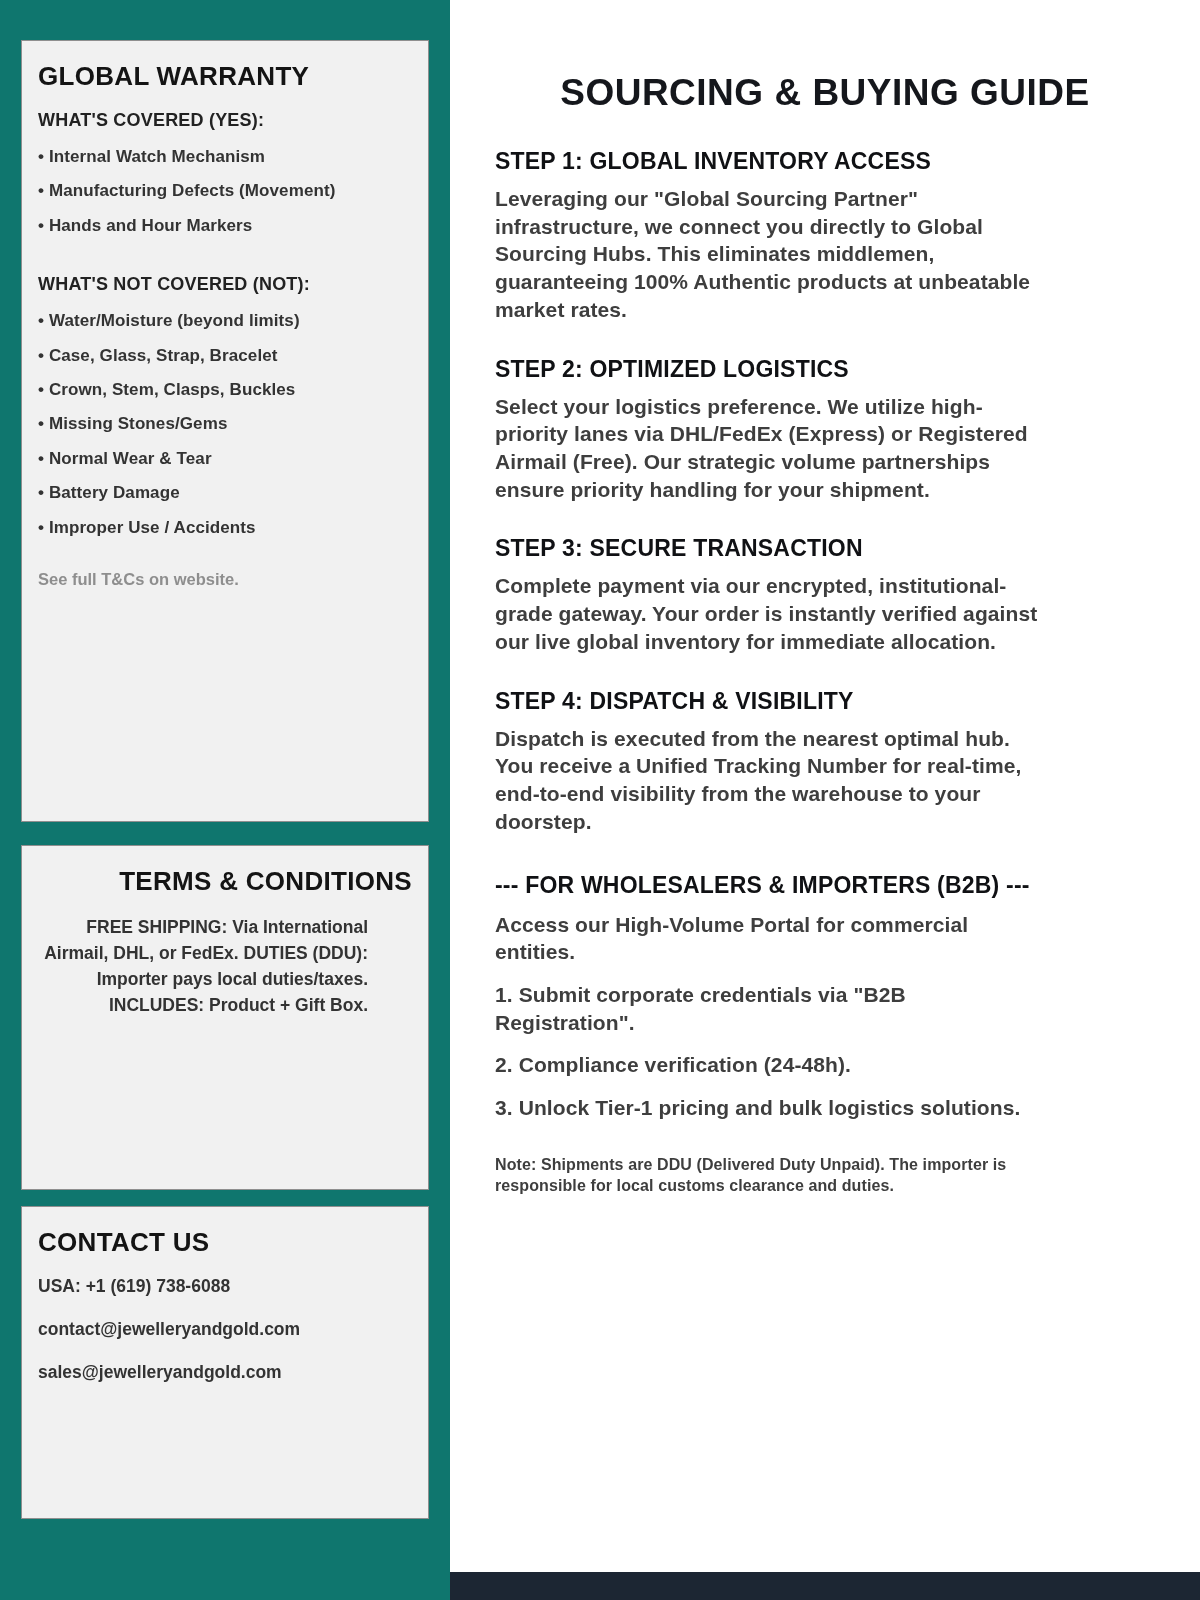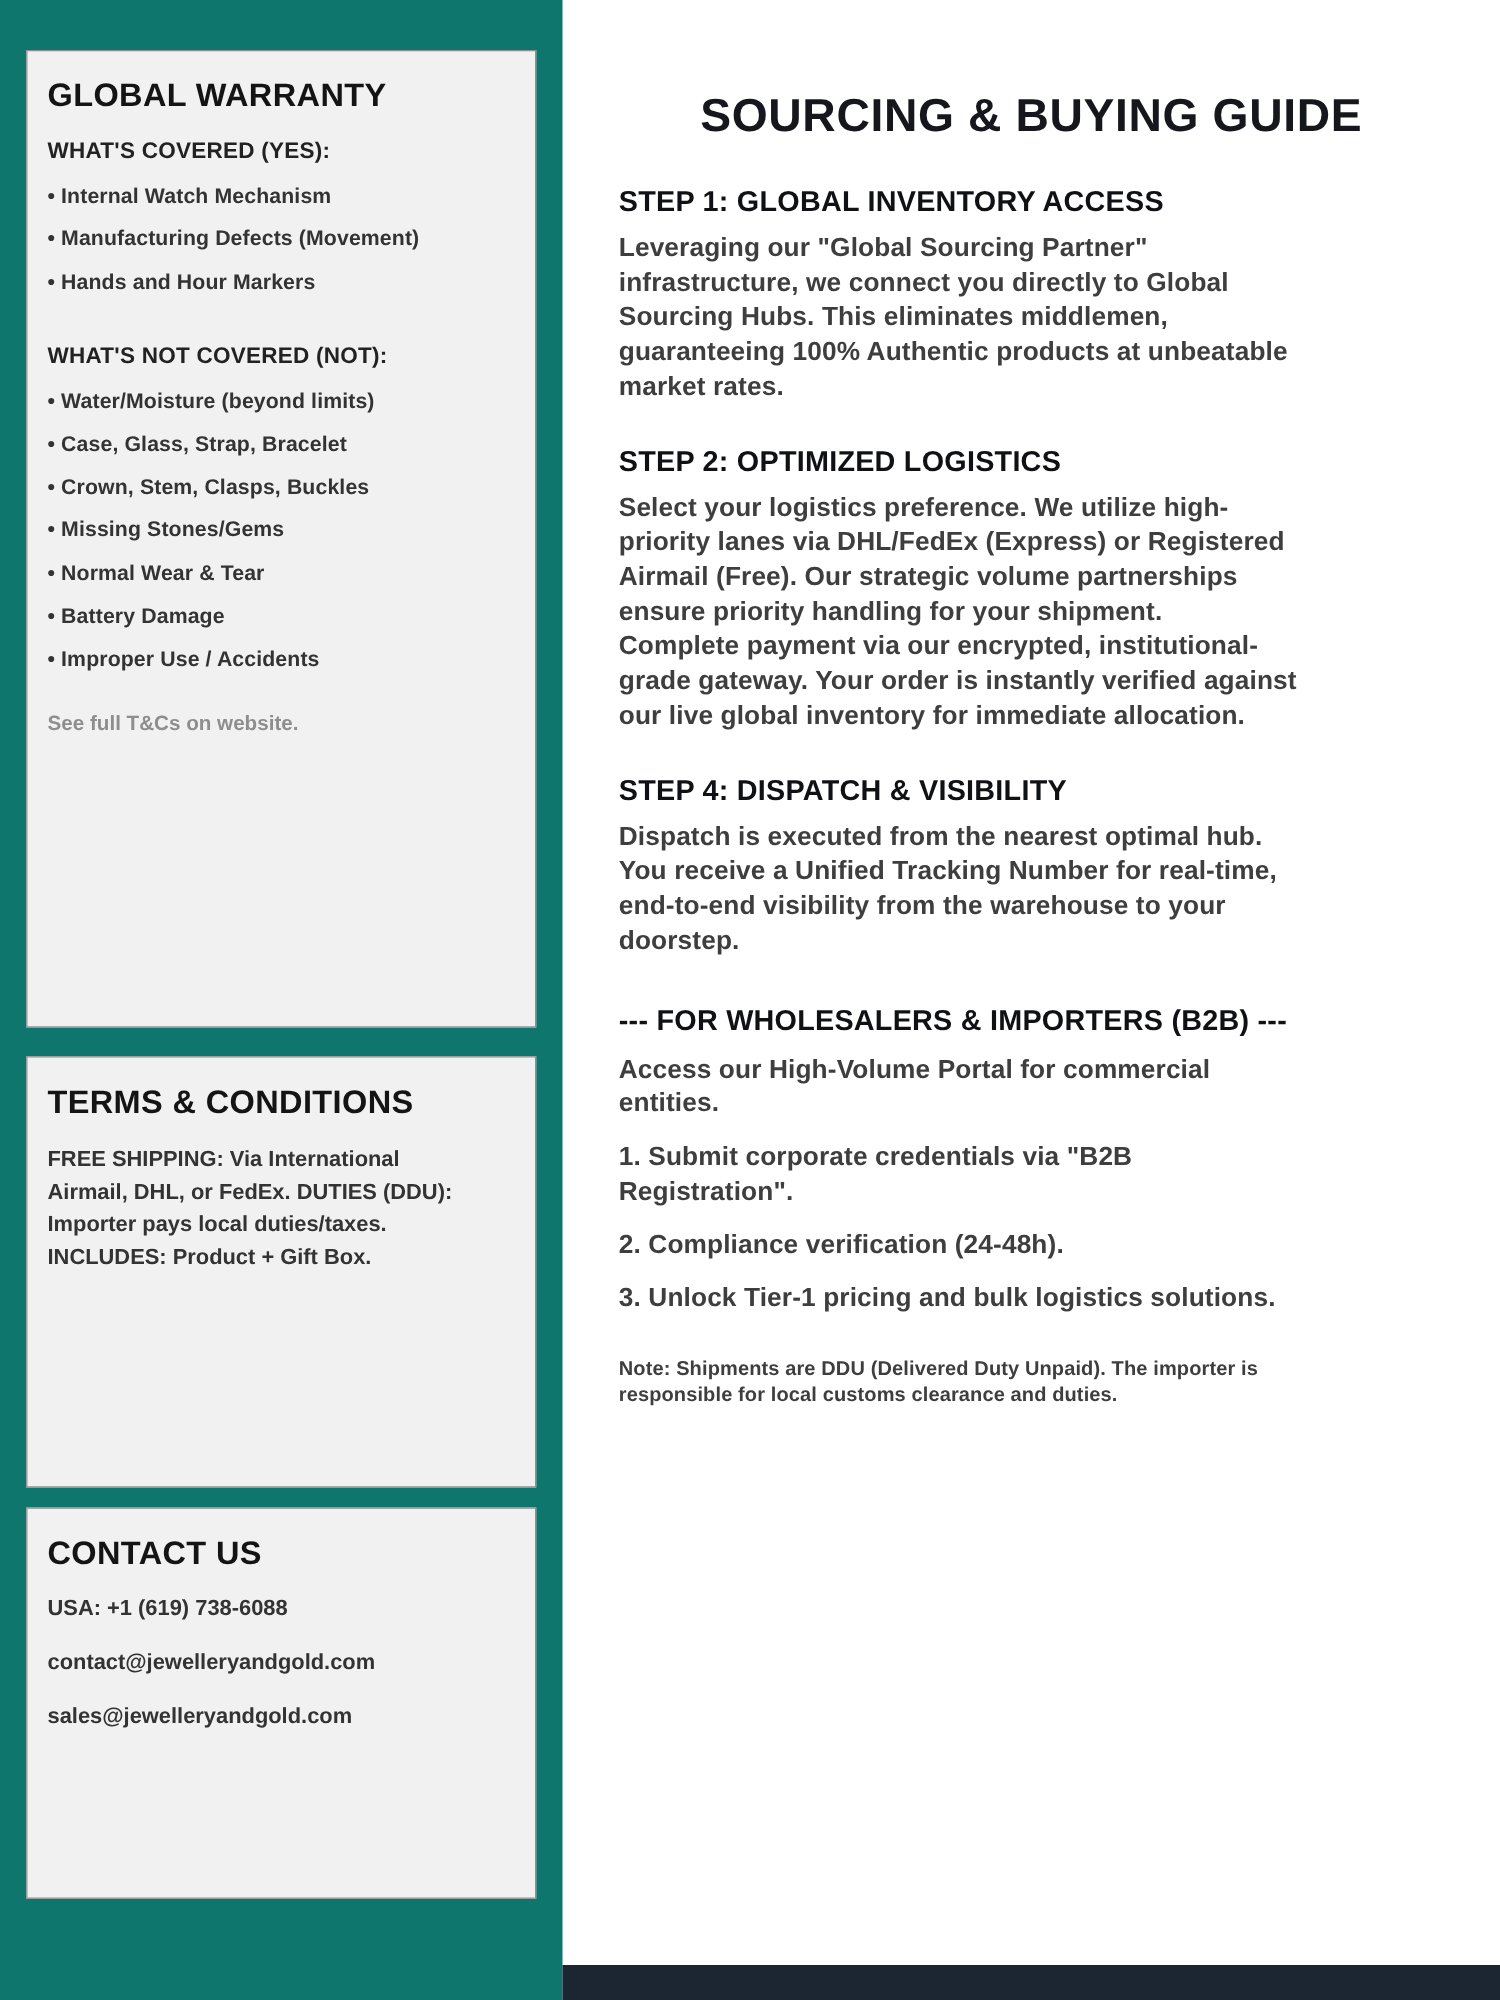--- a/index.html
+++ b/index.html
@@ -152,6 +152,7 @@
   <h3 class="step-heading">STEP 2: OPTIMIZED LOGISTICS</h3>
   <p class="step-body">Select your logistics preference. We utilize high-priority lanes via DHL/FedEx (Express) or Registered Airmail (Free). Our strategic volume partnerships ensure priority handling for your shipment.</p>
 
+  <h3 class="step-heading">STEP 3: SECURE TRANSACTION</h3>
   <p class="step-body">Complete payment via our encrypted, institutional-grade gateway. Your order is instantly verified against our live global inventory for immediate allocation.</p>
 
   <h3 class="step-heading">STEP 4: DISPATCH &amp; VISIBILITY</h3>

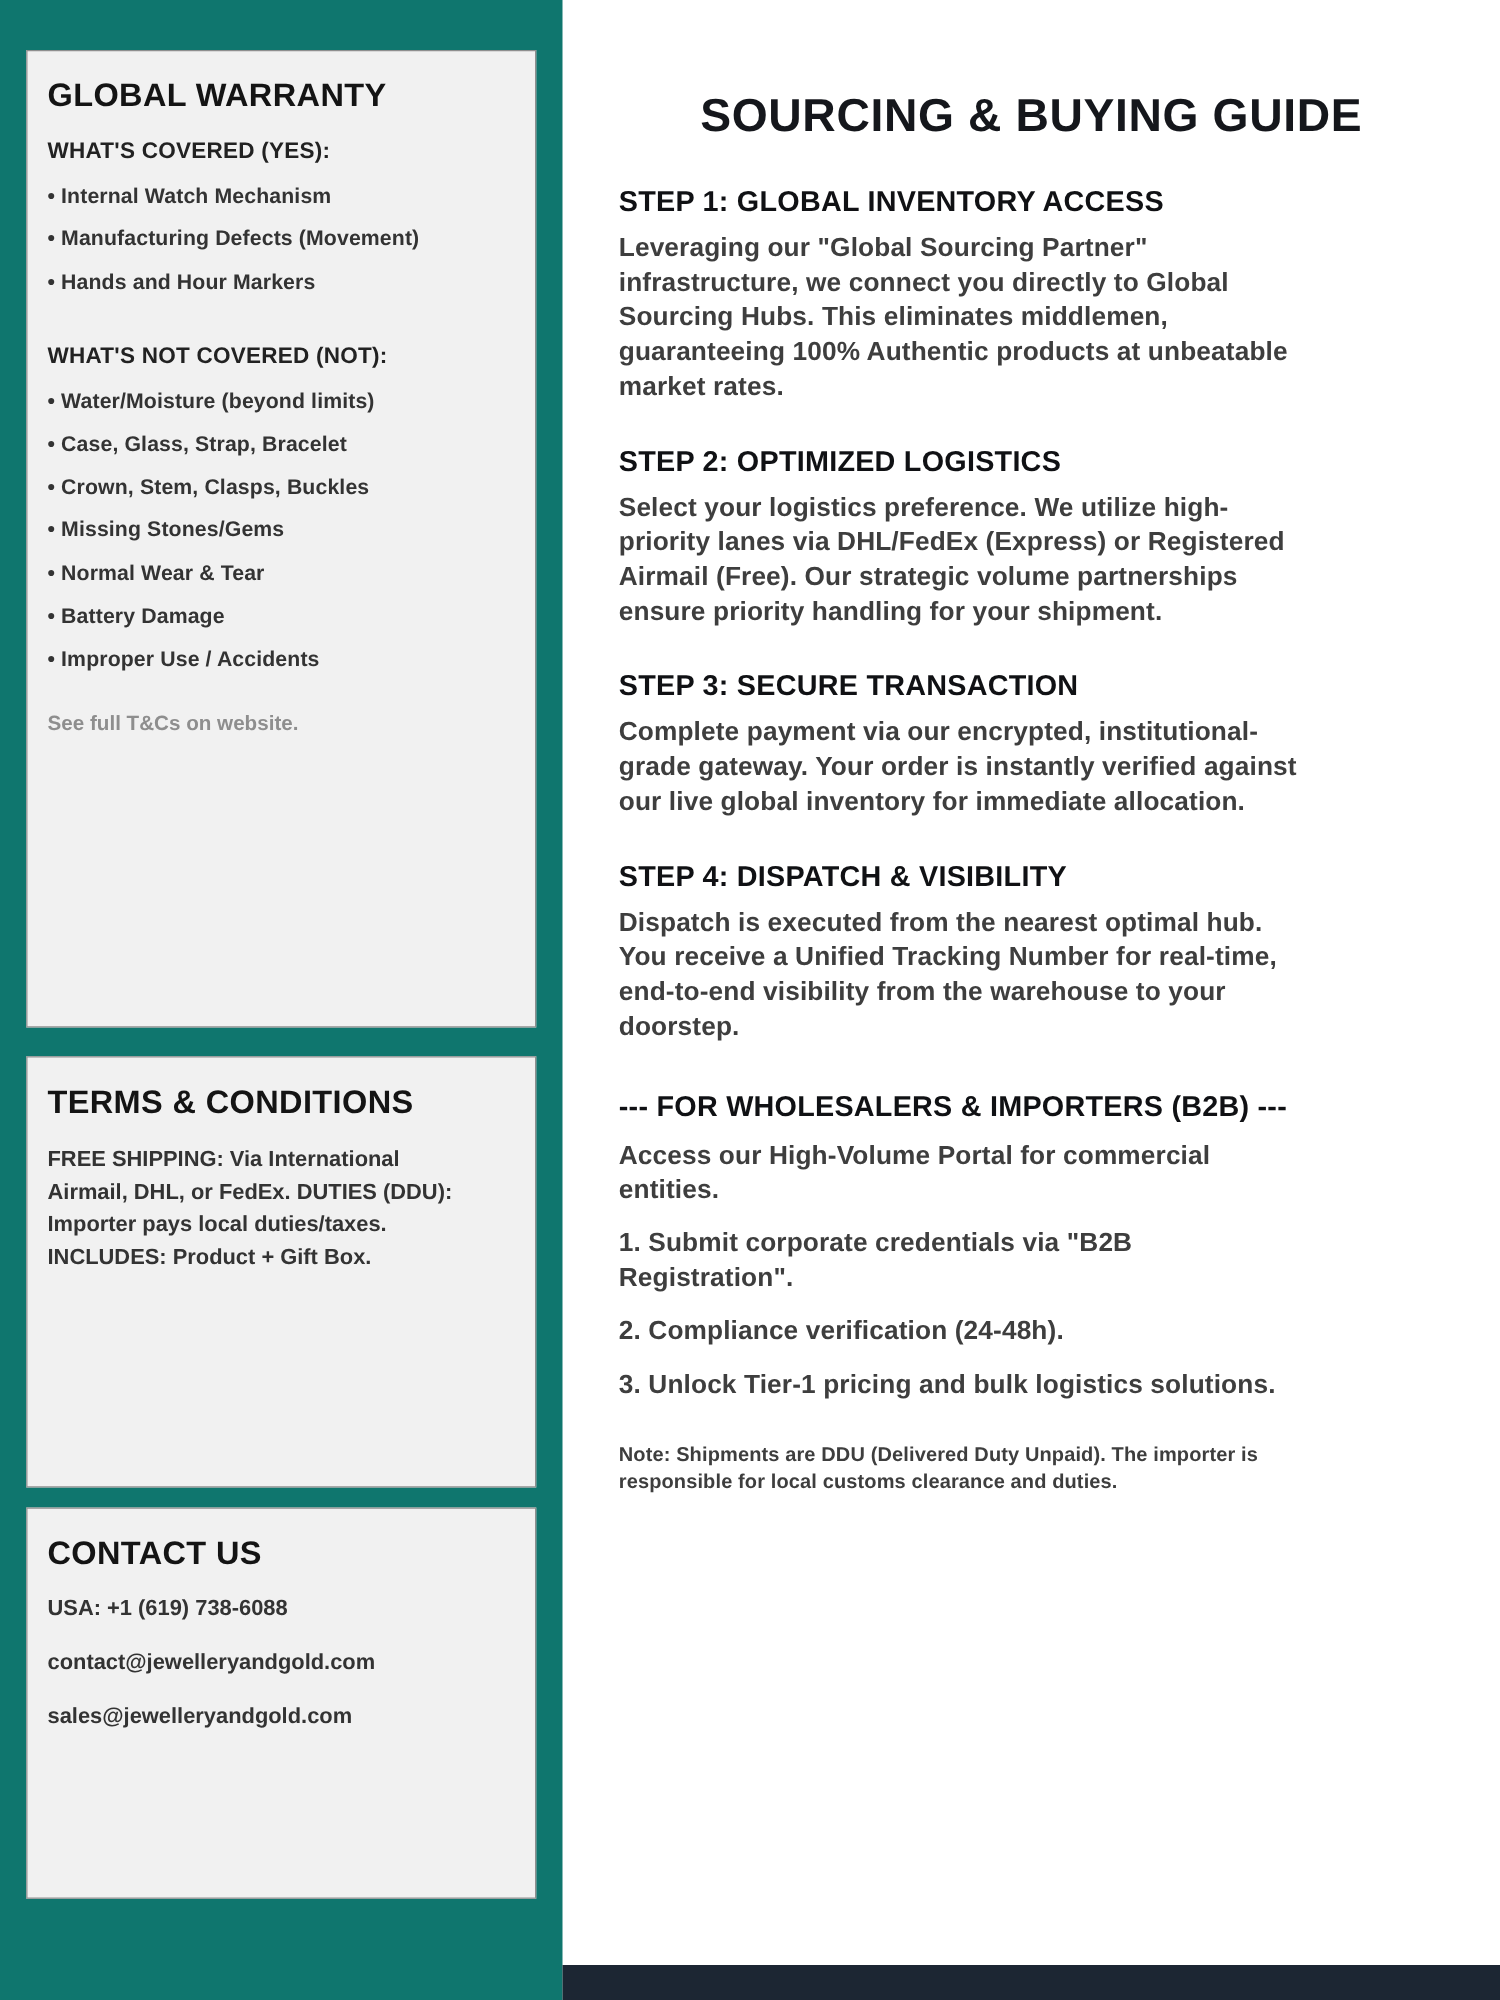--- a/index.html
+++ b/index.html
@@ -27,7 +27,7 @@
     padding: 20px 16px;
   }
   .sbox.warranty { height: 782px; margin-bottom: 23px; }
-  .sbox.terms    { height: 345px; margin-bottom: 16px; }
+  .sbox.terms    { height: 345px; margin-bottom: 16px; text-align: right; }
   .sbox.contact  { height: 313px; }
 
   .sbox-title {

